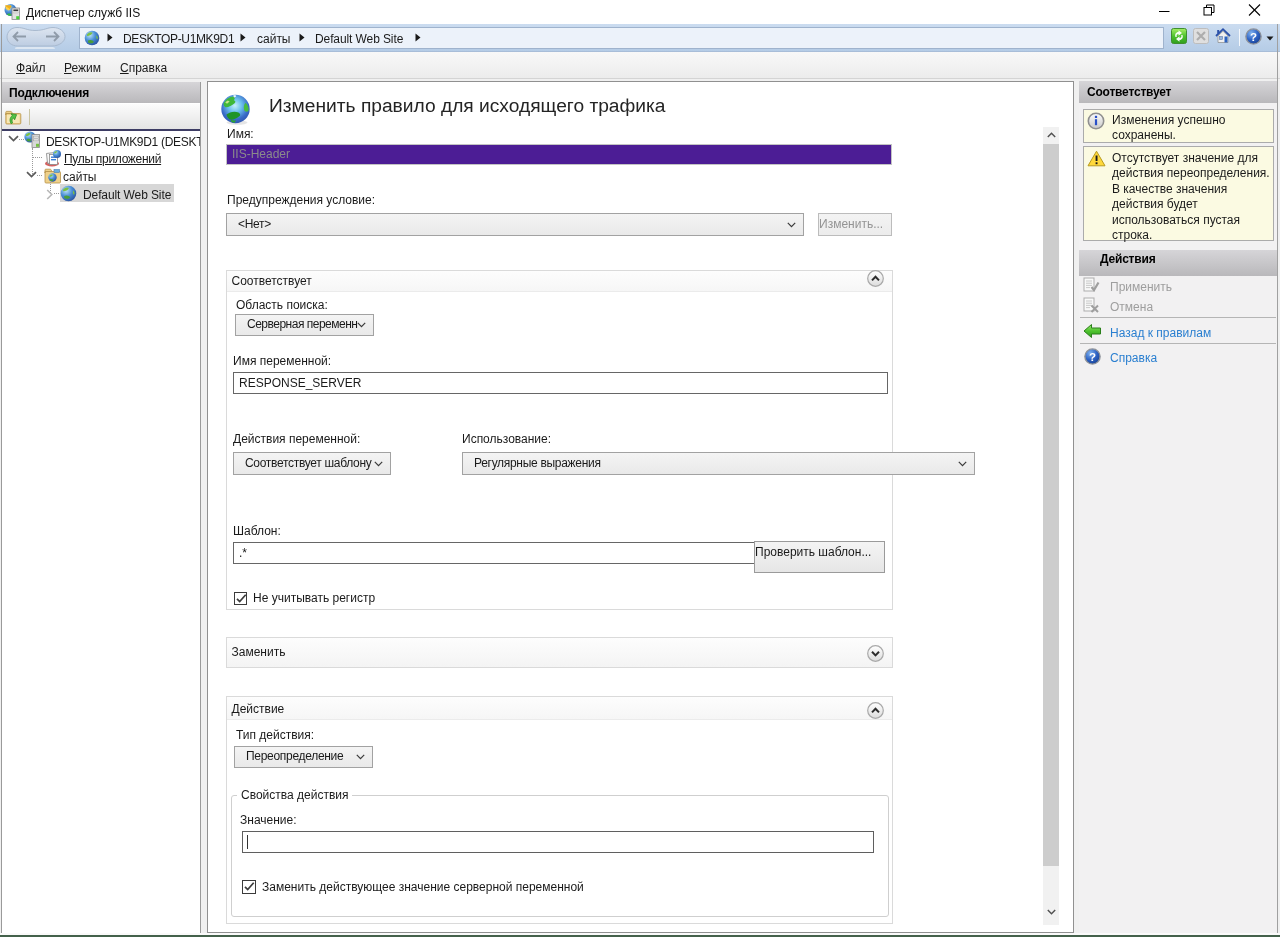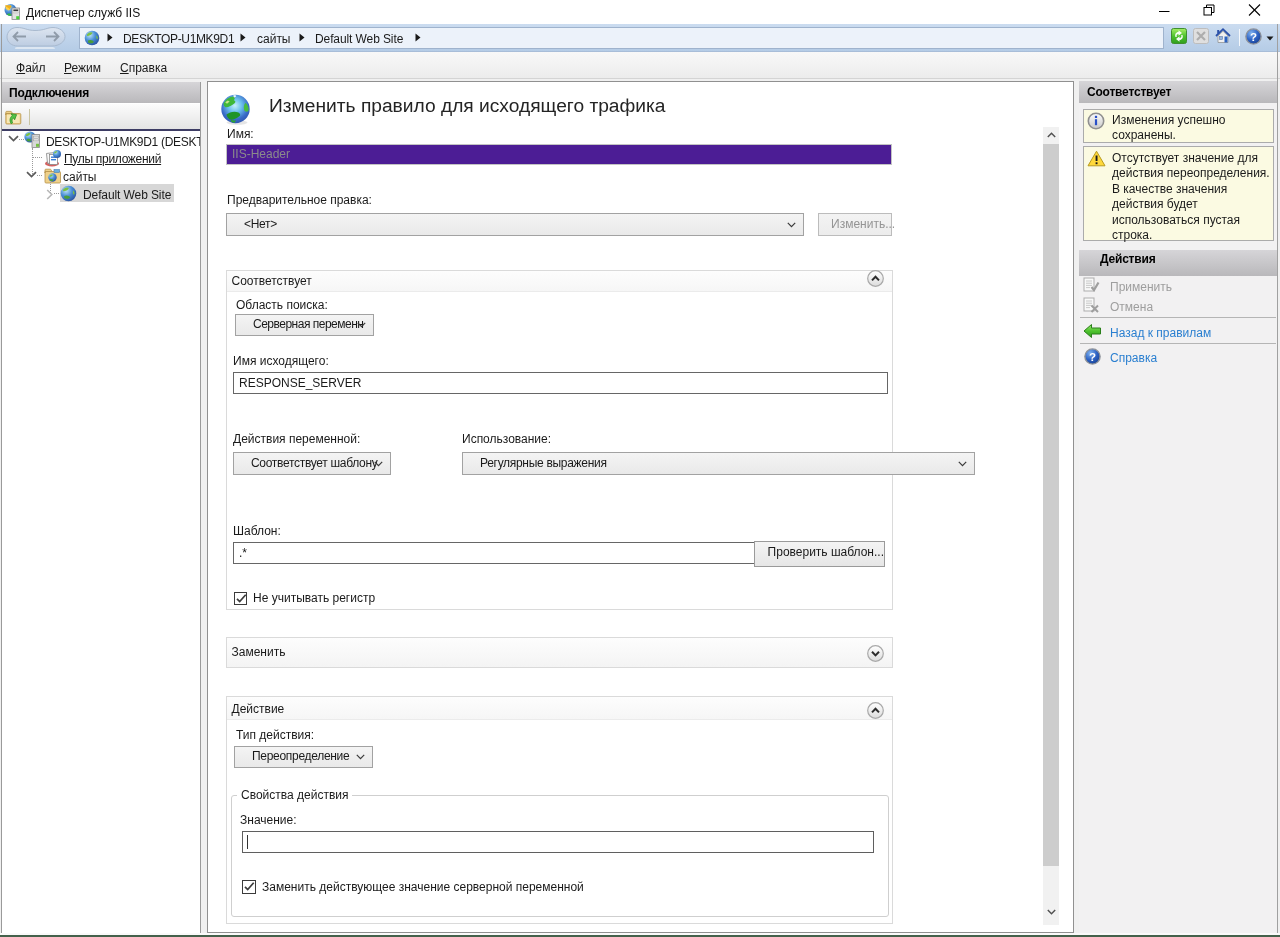--- a/index.html
+++ b/index.html
@@ -254,7 +254,7 @@
 <div class="abs" style="left:269px;top:95px;font-size:19.2px;color:#242424;">Изменить правило для исходящего трафика</div>
 <div class="lbl" style="left:227px;top:128px;">Имя:</div>
 <div class="tb dis" style="left:226px;top:144px;width:666px;height:21px;">IIS-Header</div>
-<div class="lbl" style="left:227px;top:194px;">Предварительное правка:</div>
+<div class="lbl" style="left:227px;top:194px;">Предупреждения условие:</div>
 <div class="combo" style="left:226px;top:213px;width:578px;height:23px;">
  <span class="tx">&lt;Нет&gt;</span>
  <svg width="9" height="6" viewBox="0 0 9 6">

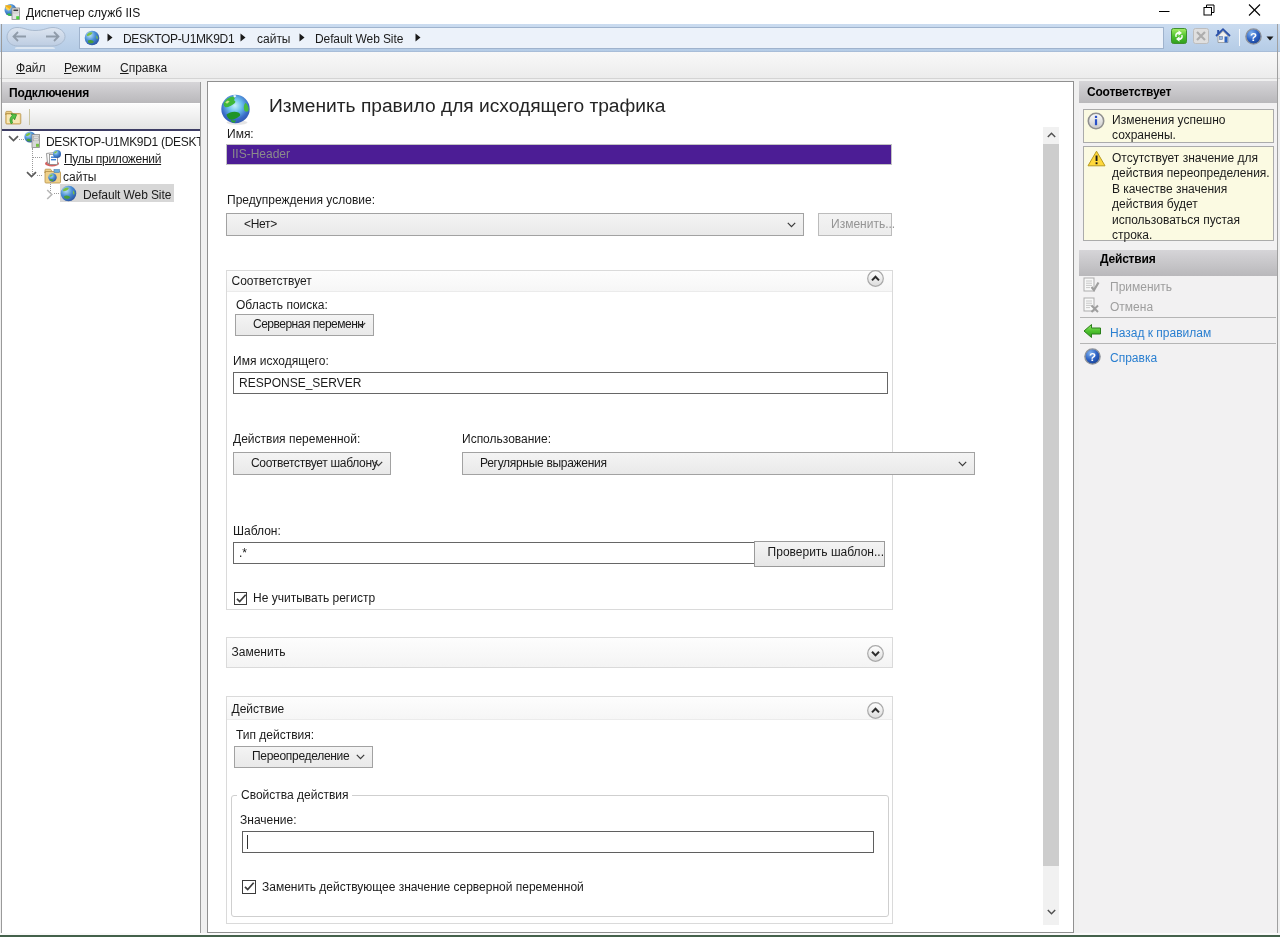--- a/index.html
+++ b/index.html
@@ -11,7 +11,7 @@
 .tb.dis{background:#4c1d95;border-color:#c3c3c3;color:#8b8b8b;}
 .combo{position:absolute;background:linear-gradient(#f4f4f4,#e9e9e9);border:1px solid #a2a2a2;
  box-sizing:border-box;font-size:12px;white-space:nowrap;overflow:hidden;}
-.combo .tx{position:absolute;left:17px;top:50%;transform:translateY(-54%);line-height:14px;letter-spacing:-0.3px;}
+.combo .tx{position:absolute;left:11px;top:50%;transform:translateY(-54%);line-height:14px;letter-spacing:-0.3px;}
 .combo svg{position:absolute;right:7px;top:50%;margin-top:-3px;}
 .btn{position:absolute;background:linear-gradient(#f4f4f4,#e6e6e6);border:1px solid #9a9a9a;
  box-sizing:border-box;font-size:12px;text-align:right;padding-left:12px;}

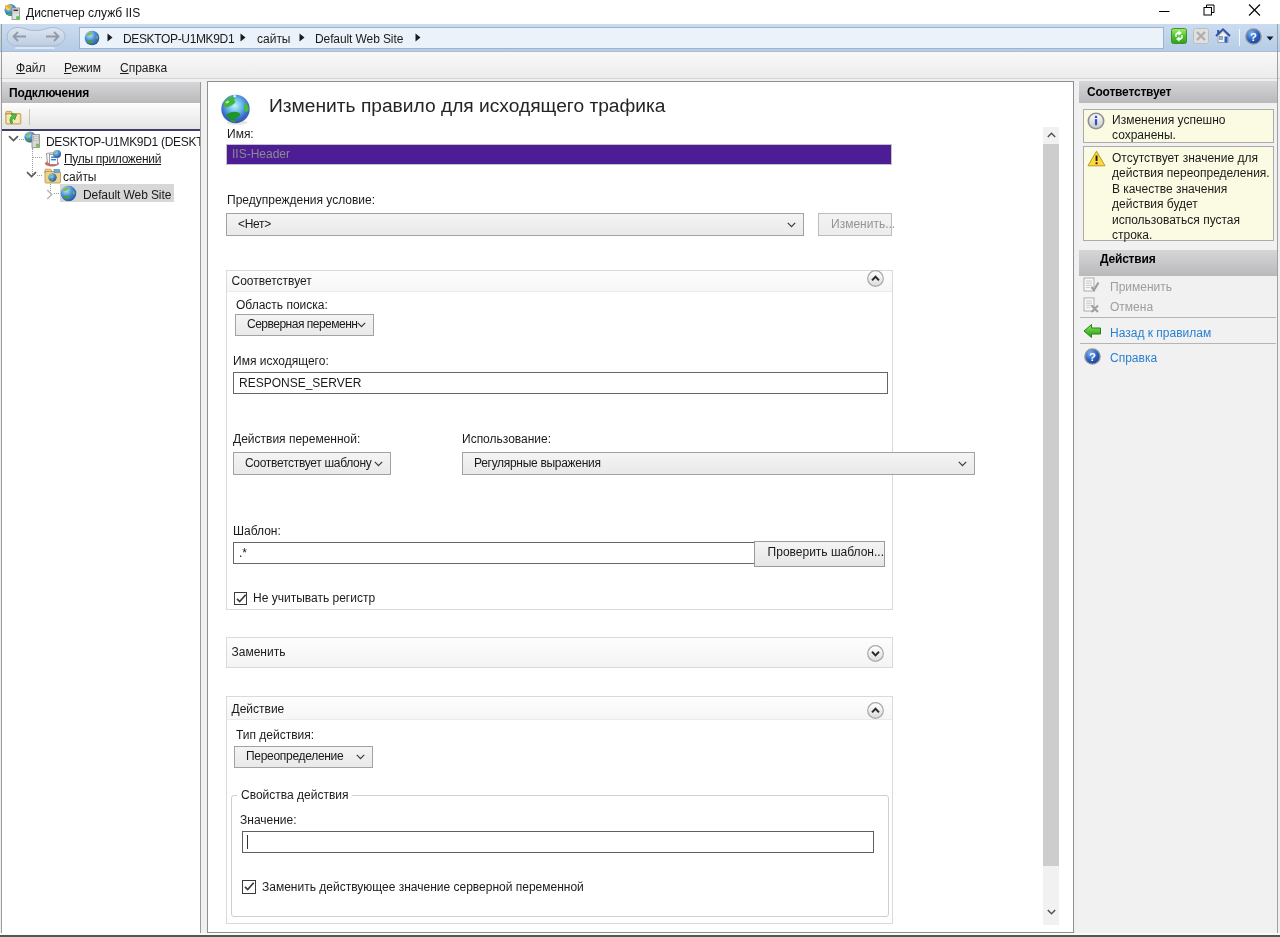--- a/index.html
+++ b/index.html
@@ -14,7 +14,7 @@
 .combo .tx{position:absolute;left:11px;top:50%;transform:translateY(-54%);line-height:14px;letter-spacing:-0.3px;}
 .combo svg{position:absolute;right:7px;top:50%;margin-top:-3px;}
 .btn{position:absolute;background:linear-gradient(#f4f4f4,#e6e6e6);border:1px solid #9a9a9a;
- box-sizing:border-box;font-size:12px;text-align:right;padding-left:12px;}
+ box-sizing:border-box;font-size:12px;text-align:left;}
 .btn.dis{background:linear-gradient(#f3f3f3,#ececec);border-color:#bcbcbc;color:#949494;}
 .sect{position:absolute;background:#fff;border:1px solid #dadada;box-sizing:border-box;}
 .shdr{position:absolute;left:0;right:0;top:0;height:20px;background:linear-gradient(#fdfdfd,#f6f6f6);

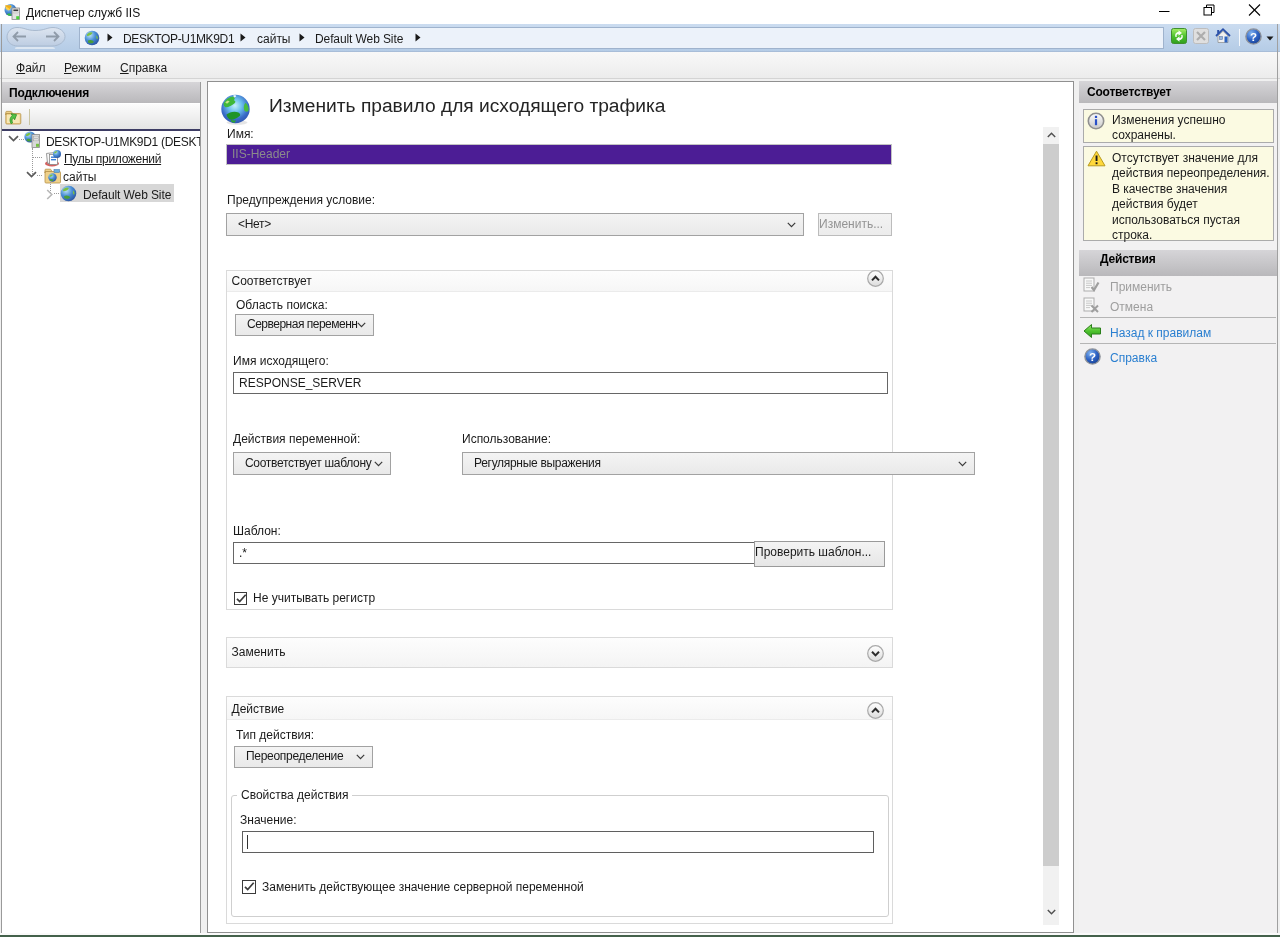--- a/index.html
+++ b/index.html
@@ -284,7 +284,7 @@
       <path d="M0.8 0.8 L4.5 4.6 L8.2 0.8" fill="none" stroke="#3a3a3a" stroke-width="1.2"></path>
     </svg>
 </div>
-<div class="lbl" style="left:233px;top:355px;">Имя исходящего:</div>
+<div class="lbl" style="left:233px;top:355px;">Имя переменной:</div>
 <div class="tb" style="left:233px;top:372px;width:655px;height:22px;line-height:20px;">RESPONSE_SERVER</div>
 <div class="lbl" style="left:233px;top:433px;">Действия переменной:</div>
 <div class="lbl" style="left:462px;top:433px;">Использование:</div>

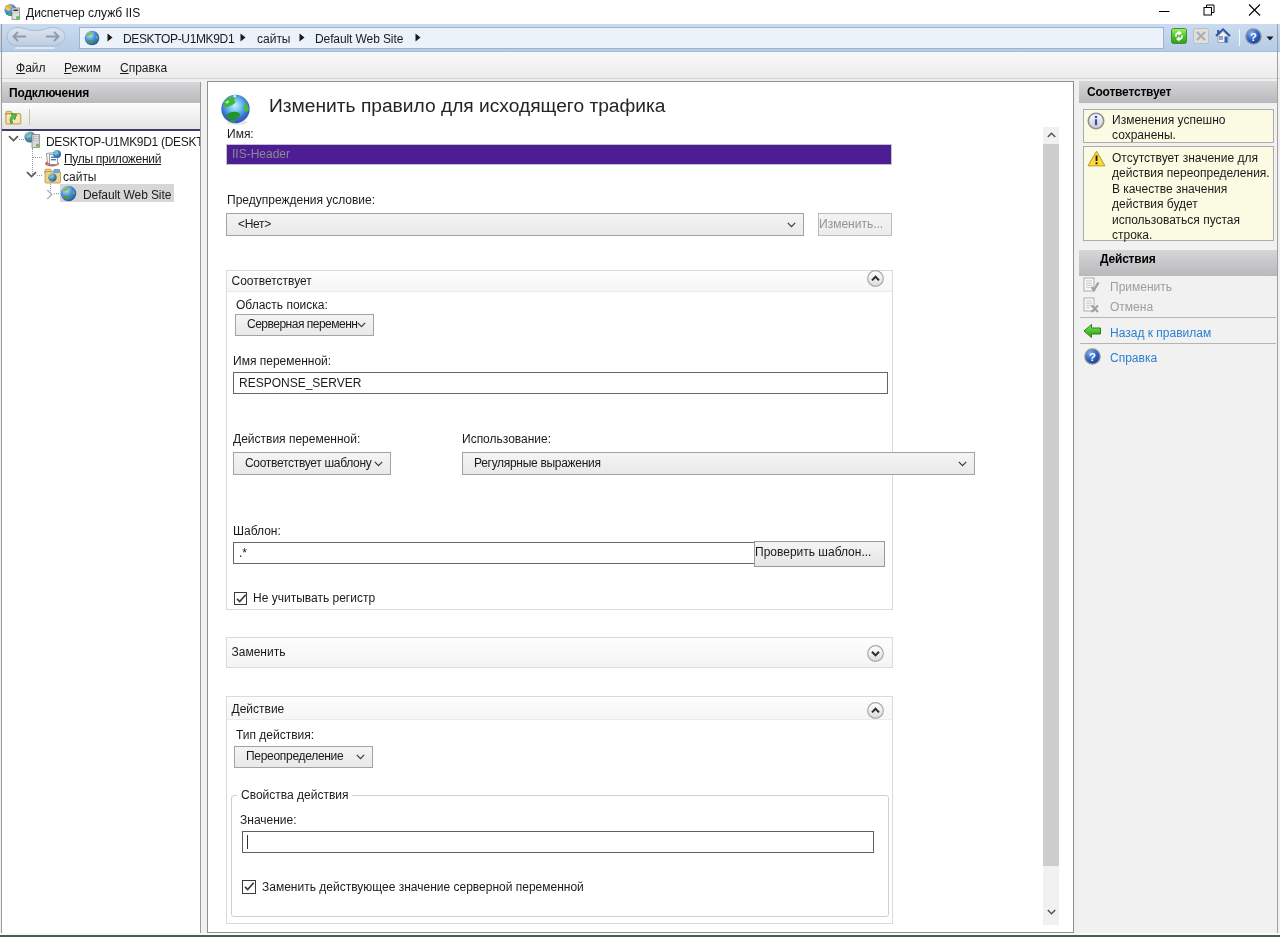--- a/index.html
+++ b/index.html
@@ -302,7 +302,7 @@
 </div>
 <div class="lbl" style="left:233px;top:525px;">Шаблон:</div>
 <div class="tb" style="left:233px;top:542px;width:537px;height:22px;line-height:20px;">.*</div>
-<div class="btn" style="left:754px;top:541px;width:131px;height:26px;line-height:21px;">Проверить шаблон...</div>
+<div class="btn" style="left:754px;top:541px;width:131px;height:32px;line-height:21px;">Проверить шаблон...</div>
 <div class="cb" style="left:233.5px;top:591.5px;"></div>
 <svg class="abs" style="left:233.5px;top:591.5px;" width="14" height="14" viewBox="0 0 14 14">
     <path d="M3 6.8 L5.7 9.6 L11.7 2.8" fill="none" stroke="#3b3b3b" stroke-width="1.7"></path>

